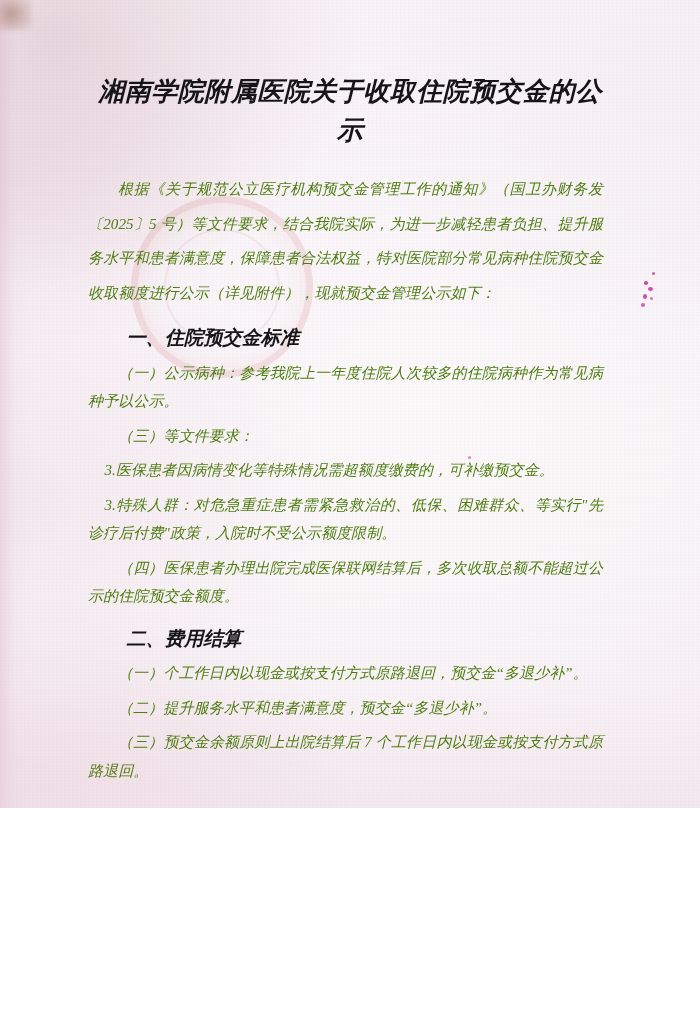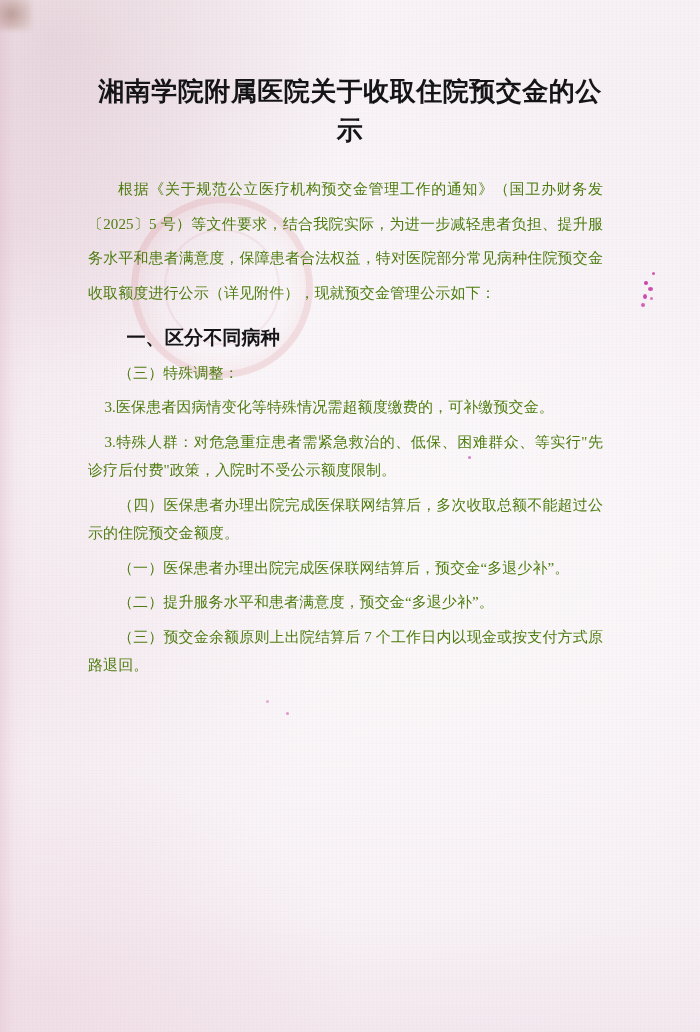--- a/index.html
+++ b/index.html
@@ -10,11 +10,12 @@
   #page {
     position: relative;
     width: 700px;
-    height: 1032px;
+    height: 808px;
     overflow: hidden;
     background: #f8f3f6;
     font-family: "Liberation Serif", "DejaVu Serif", serif;
     color: #1b1a1c;
+    font-style: italic;
   }
 
   

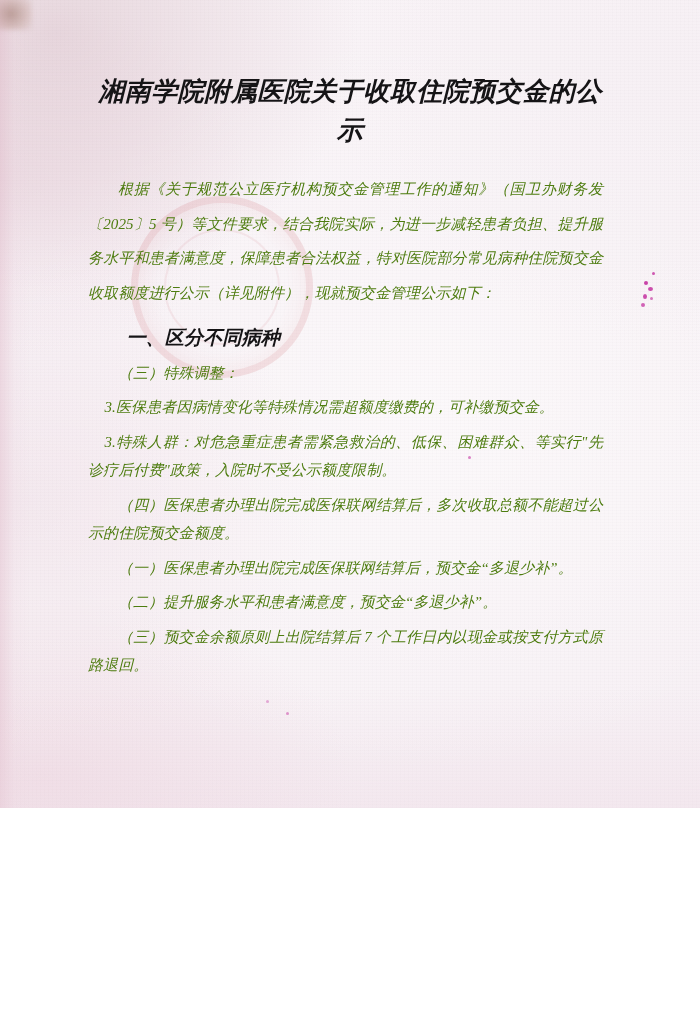--- a/index.html
+++ b/index.html
@@ -158,7 +158,7 @@
 
       <p class="para indent first-block">根据《关于规范公立医疗机构预交金管理工作的通知》（国卫办财务发〔2025〕5 号）等文件要求，结合我院实际，为进一步减轻患者负担、提升服务水平和患者满意度，保障患者合法权益，特对医院部分常见病种住院预交金收取额度进行公示（详见附件），现就预交金管理公示如下：</p>
 
-      <p class="heading">一、区分不同病种</p>
+      <p class="heading">一、住院预交金标准</p>
 
       <p class="para indent">（三）特殊调整：</p>
       <p class="para hang">3.医保患者因病情变化等特殊情况需超额度缴费的，可补缴预交金。</p>

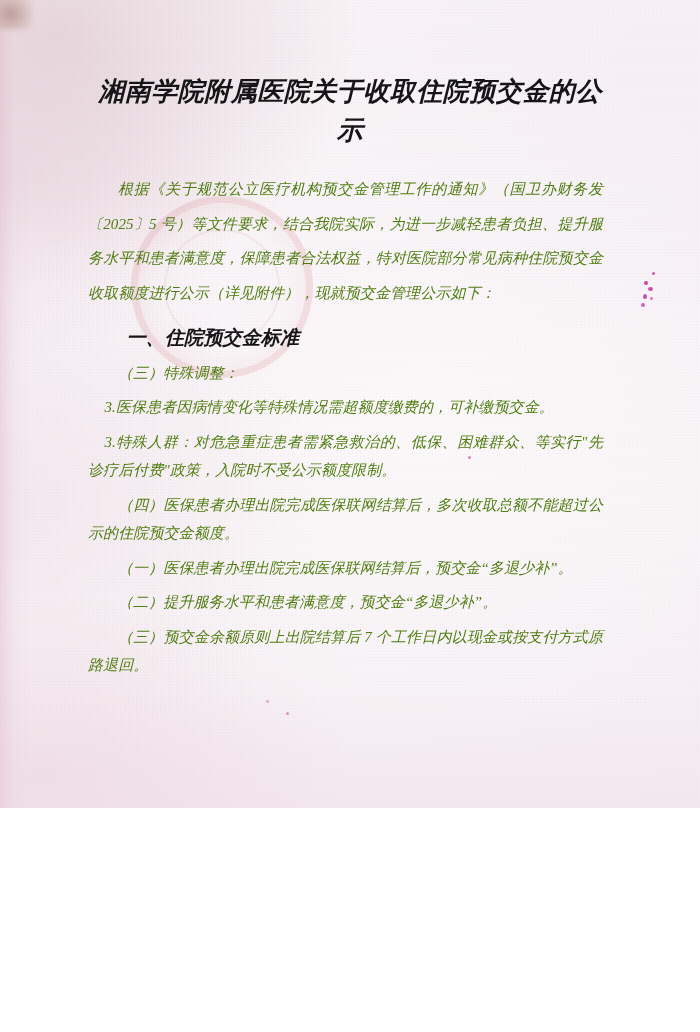--- a/index.html
+++ b/index.html
@@ -160,6 +160,7 @@
 
       <p class="heading">一、住院预交金标准</p>
 
+      <p class="para indent">（一）公示病种：参考我院上一年度住院人次较多的住院病种作为常见病种予以公示。</p>
       <p class="para indent">（三）特殊调整：</p>
       <p class="para hang">3.医保患者因病情变化等特殊情况需超额度缴费的，可补缴预交金。</p>
       <p class="para hang">3.特殊人群：对危急重症患者需紧急救治的、低保、困难群众、等实行"先诊疗后付费"政策，入院时不受公示额度限制。</p>

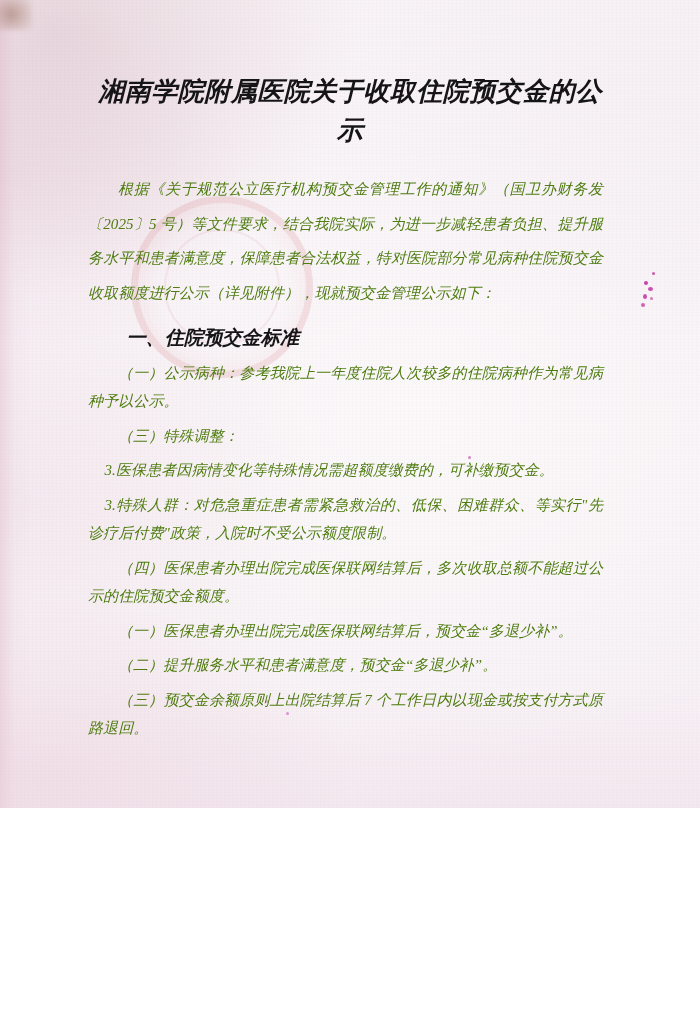--- a/index.html
+++ b/index.html
@@ -161,7 +161,7 @@
       <p class="heading">一、住院预交金标准</p>
 
       <p class="para indent">（一）公示病种：参考我院上一年度住院人次较多的住院病种作为常见病种予以公示。</p>
-      <p class="para indent">（三）特殊调整：</p>
+      <p class="para indent">（三）等文件要求：</p>
       <p class="para hang">3.医保患者因病情变化等特殊情况需超额度缴费的，可补缴预交金。</p>
       <p class="para hang">3.特殊人群：对危急重症患者需紧急救治的、低保、困难群众、等实行"先诊疗后付费"政策，入院时不受公示额度限制。</p>
       <p class="para indent">（四）医保患者办理出院完成医保联网结算后，多次收取总额不能超过公示的住院预交金额度。</p>

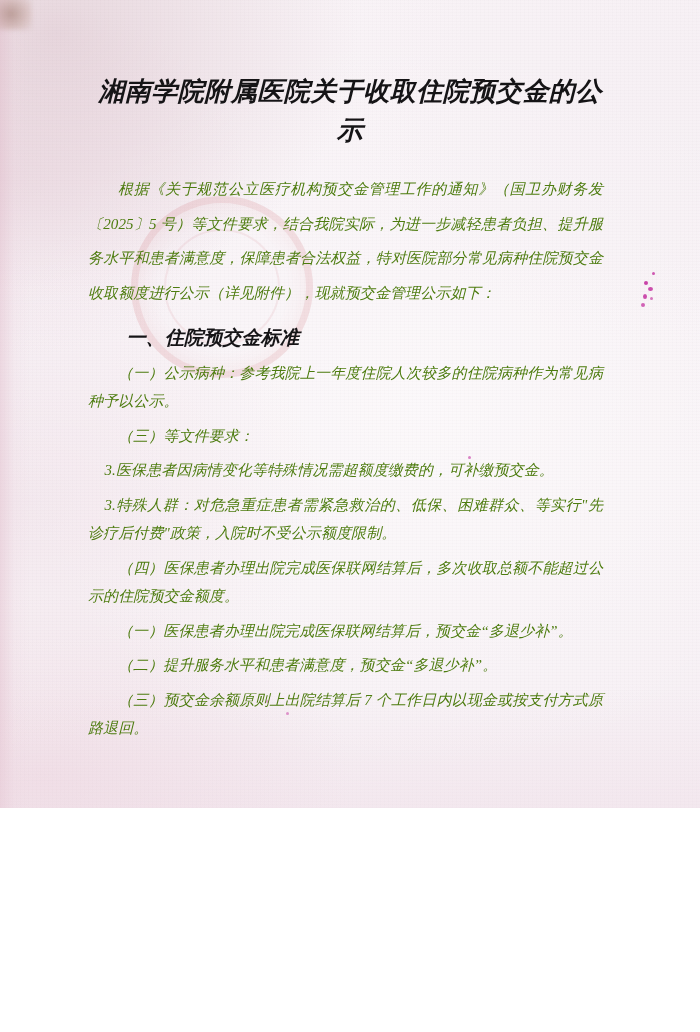--- a/index.html
+++ b/index.html
@@ -166,6 +166,7 @@
       <p class="para hang">3.特殊人群：对危急重症患者需紧急救治的、低保、困难群众、等实行"先诊疗后付费"政策，入院时不受公示额度限制。</p>
       <p class="para indent">（四）医保患者办理出院完成医保联网结算后，多次收取总额不能超过公示的住院预交金额度。</p>
 
+      <p class="heading">二、费用结算</p>
 
       <p class="para indent">（一）医保患者办理出院完成医保联网结算后，预交金“多退少补”。</p>
       <p class="para indent">（二）提升服务水平和患者满意度，预交金“多退少补”。</p>

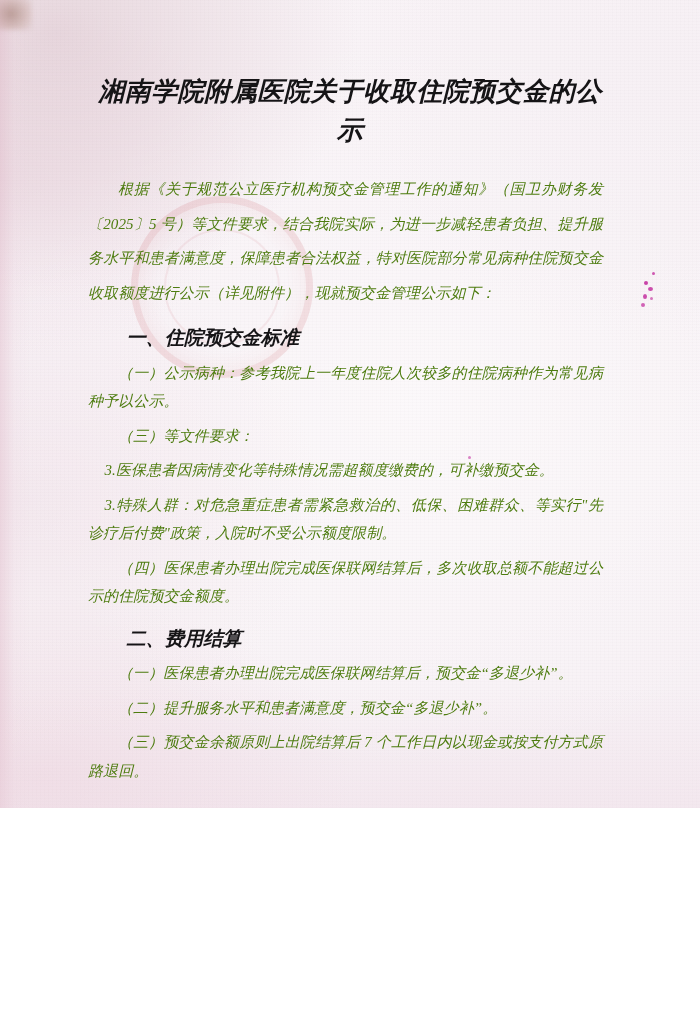--- a/index.html
+++ b/index.html
@@ -168,7 +168,7 @@
 
       <p class="heading">二、费用结算</p>
 
-      <p class="para indent">（一）医保患者办理出院完成医保联网结算后，预交金“多退少补”。</p>
+      <p class="para indent">（一）个工作日内以现金或按支付方式原路退回，预交金“多退少补”。</p>
       <p class="para indent">（二）提升服务水平和患者满意度，预交金“多退少补”。</p>
       <p class="para indent">（三）预交金余额原则上出院结算后 7 个工作日内以现金或按支付方式原路退回。</p>
 

